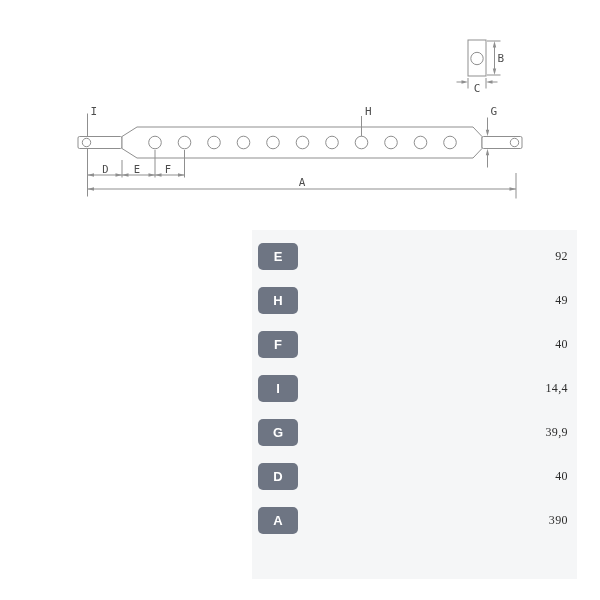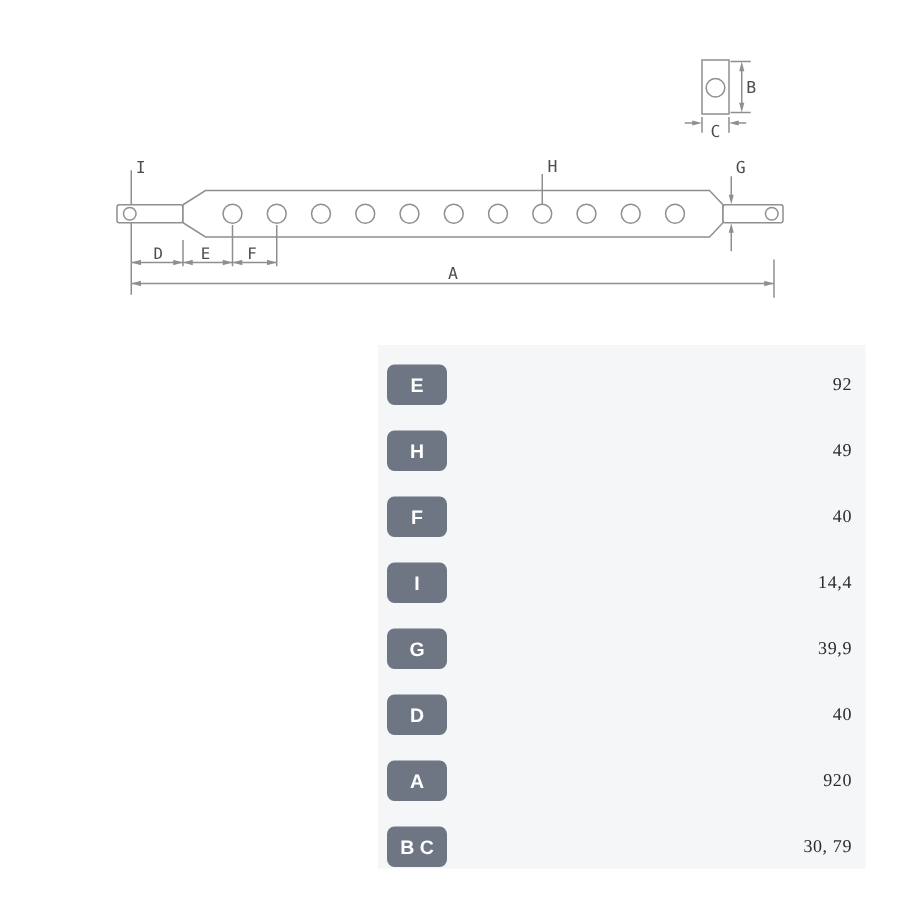--- a/index.html
+++ b/index.html
@@ -177,7 +177,7 @@
     </div>
     <div class="row">
       <span class="badge">A</span>
-      <span class="value">920</span>
+      <span class="value">390</span>
     </div>
     <div class="row">
       <span class="badge">B C</span>

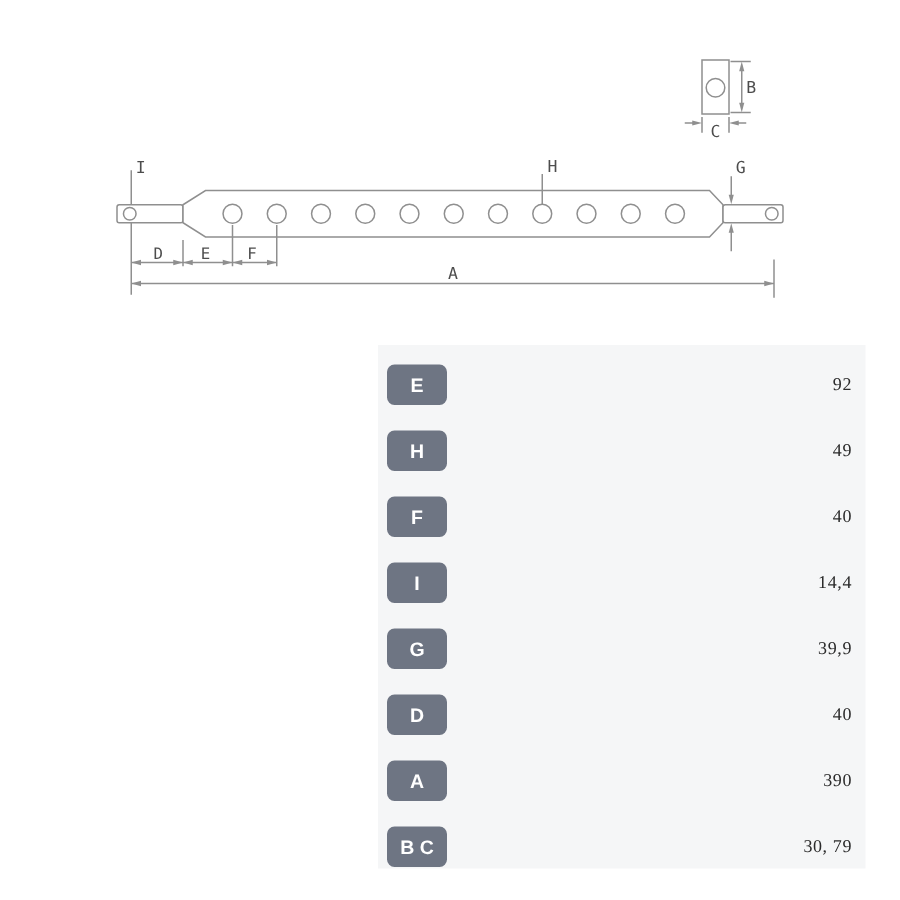--- a/index.html
+++ b/index.html
@@ -179,10 +179,6 @@
       <span class="badge">A</span>
       <span class="value">390</span>
     </div>
-    <div class="row">
-      <span class="badge">B C</span>
-      <span class="value">30, 79</span>
-    </div>
   </div>
 
 </div>

